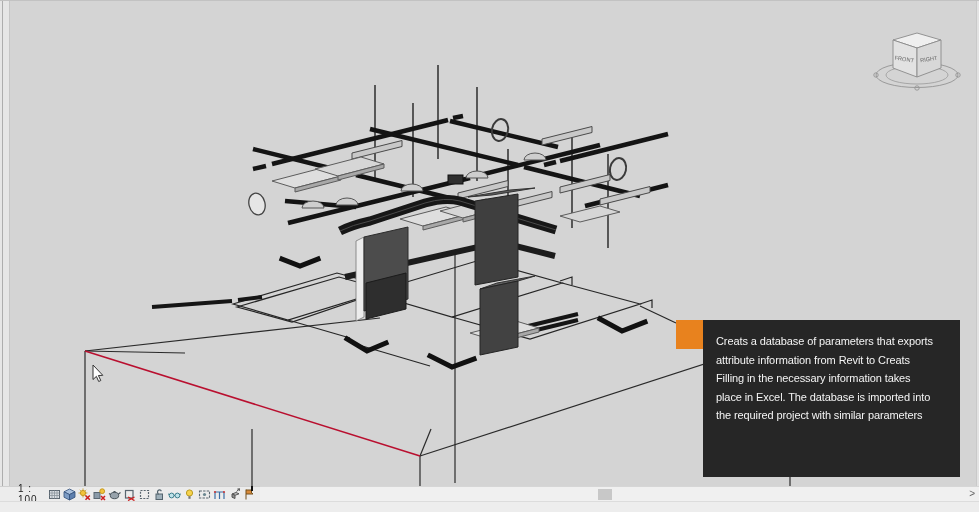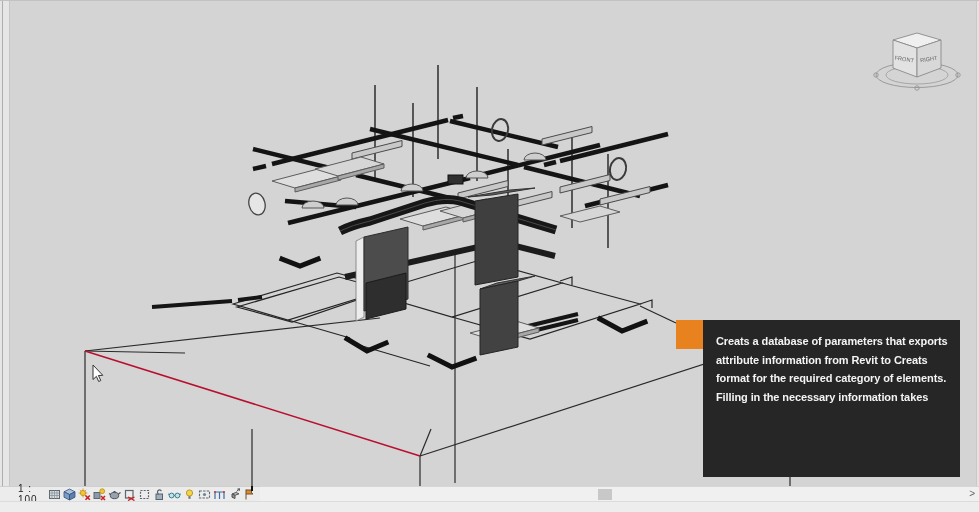--- a/index.html
+++ b/index.html
@@ -19,7 +19,7 @@
   .tooltip{
     position:absolute;left:703px;top:319px;width:257px;height:157px;
     padding:12px 6px 10px 13px;
-    font-size:11px;line-height:18.6px;font-weight:700;letter-spacing:-.1px;
+    font-size:11px;line-height:18.6px;font-weight:400;letter-spacing:-.1px;
     white-space:nowrap;overflow:hidden;
   }
   .highlight-box{position:absolute;left:676px;top:319px;width:28px;height:29px;}

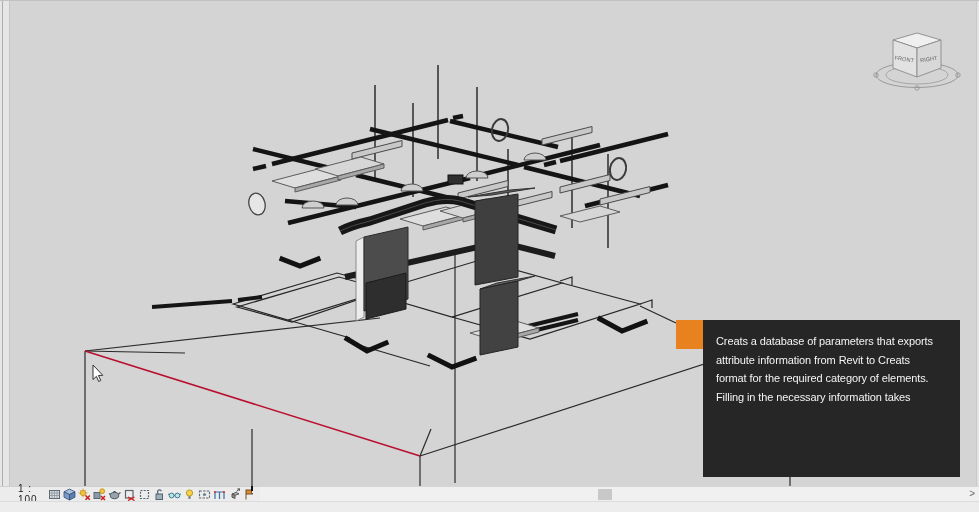--- a/index.html
+++ b/index.html
@@ -195,7 +195,6 @@
   <div class="tooltip" style="background: rgb(38, 38, 38); color: rgb(244, 244, 244);">
       <div>Creats a  database of parameters that exports</div>
       <div>attribute information from Revit to Creats</div>
-      <div>format for the required category of elements.</div>
       <div>Filling in the necessary information takes</div>
     </div>
 

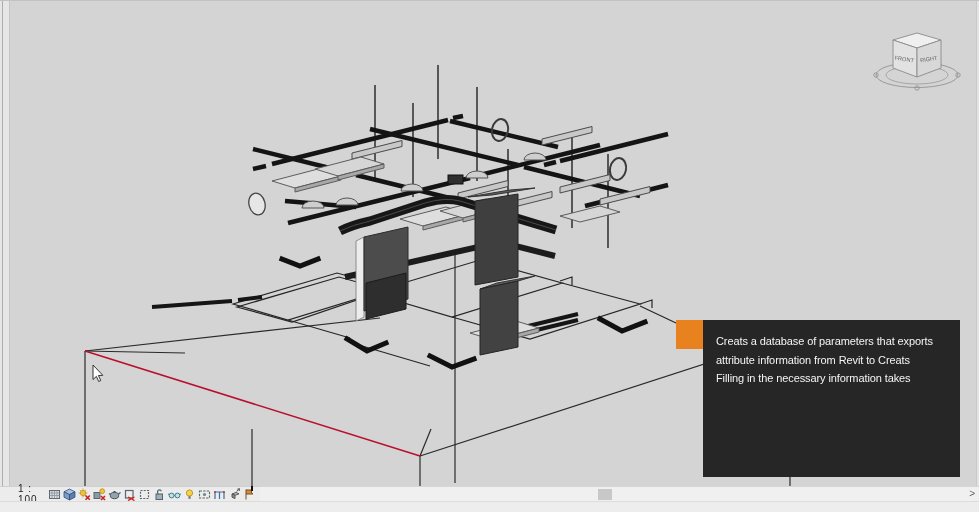--- a/index.html
+++ b/index.html
@@ -196,6 +196,7 @@
       <div>Creats a  database of parameters that exports</div>
       <div>attribute information from Revit to Creats</div>
       <div>Filling in the necessary information takes</div>
+      <div>place in Excel. The database is imported into</div>
     </div>
 
   <div class="view-bar">

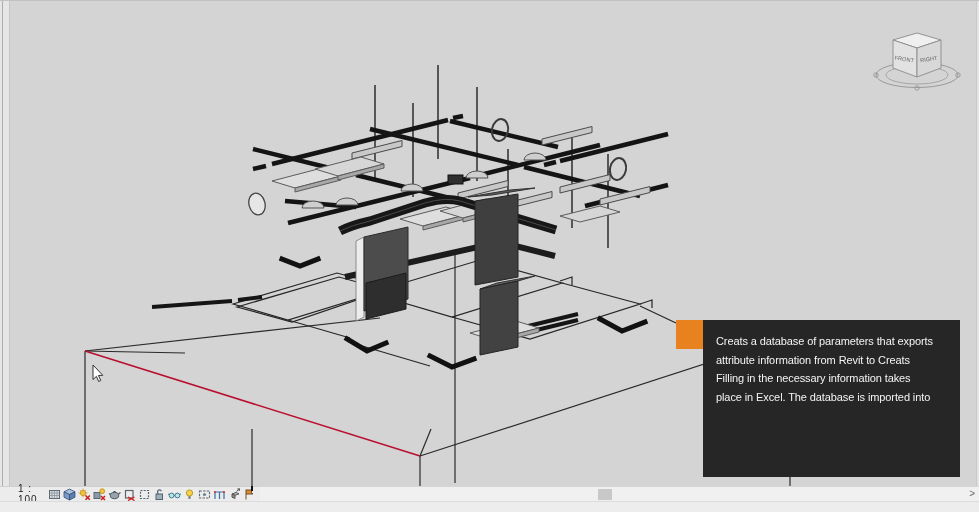--- a/index.html
+++ b/index.html
@@ -197,6 +197,7 @@
       <div>attribute information from Revit to Creats</div>
       <div>Filling in the necessary information takes</div>
       <div>place in Excel. The database is imported into</div>
+      <div>the required project with similar parameters</div>
     </div>
 
   <div class="view-bar">

